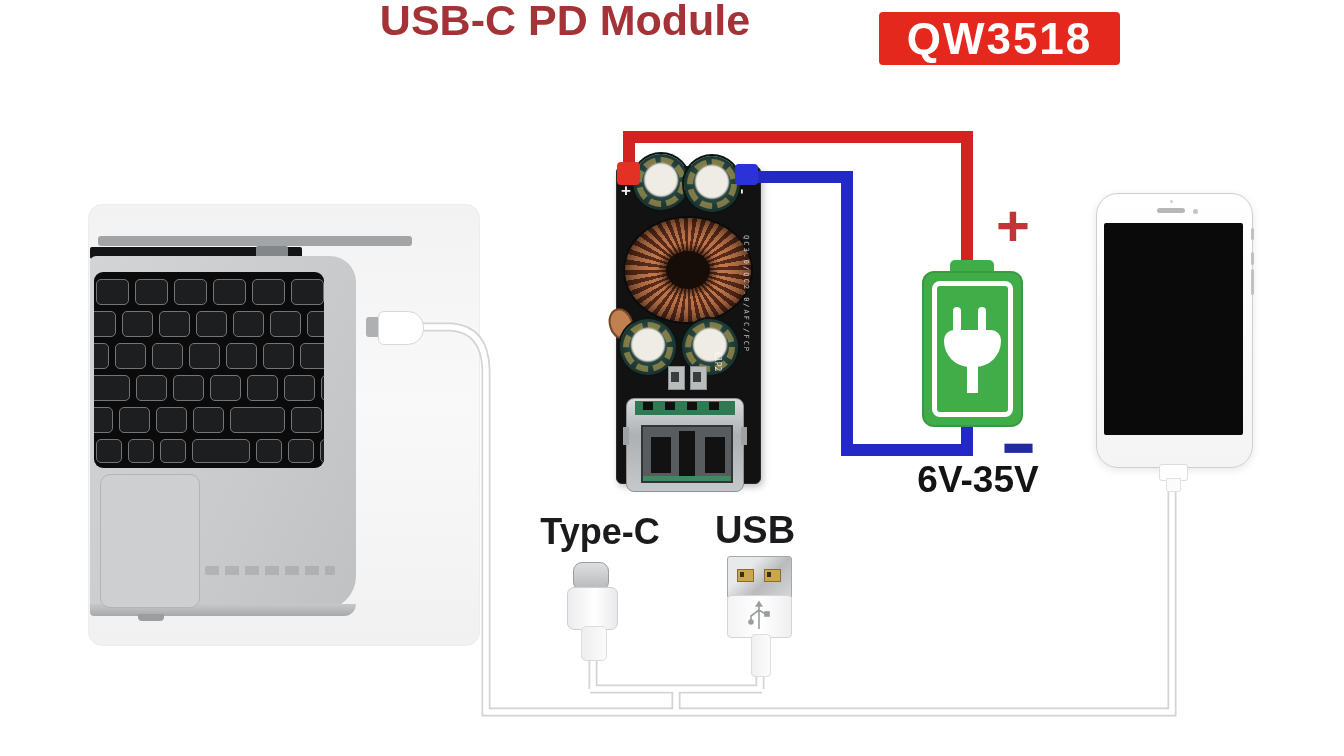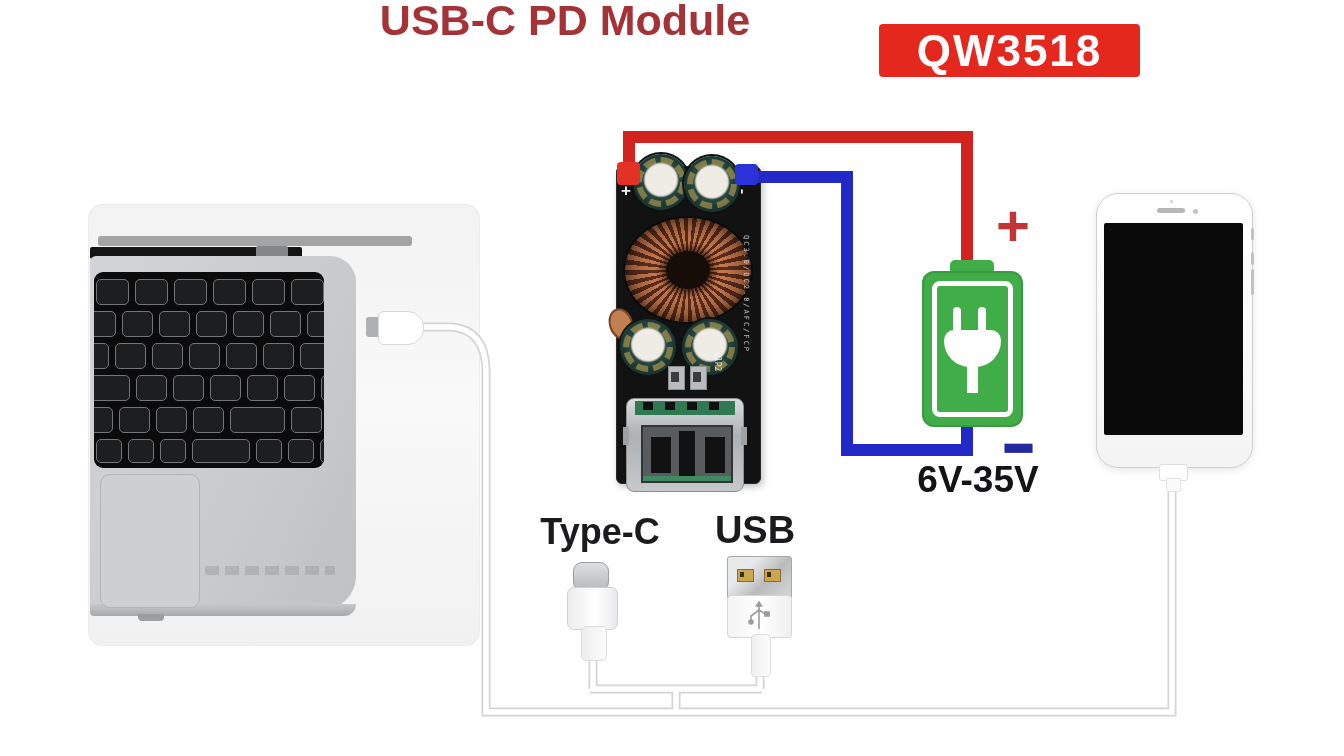--- a/index.html
+++ b/index.html
@@ -12,7 +12,7 @@
          color:var(--title-red);letter-spacing:0px;}
   #subtitle{left:320px;top:38px;width:490px;text-align:center;font-size:36px;font-weight:bold;
          color:#26262a;white-space:pre;}
-  #model-badge{left:879px;top:24px;width:261px;height:53px;background:var(--badge-red);
+  #model-badge{left:879px;top:12px;width:241px;height:53px;background:var(--badge-red);
          border-radius:4px;color:var(--badge-text);font-size:44px;font-weight:bold;
          text-align:center;line-height:54px;letter-spacing:2px;}
 

